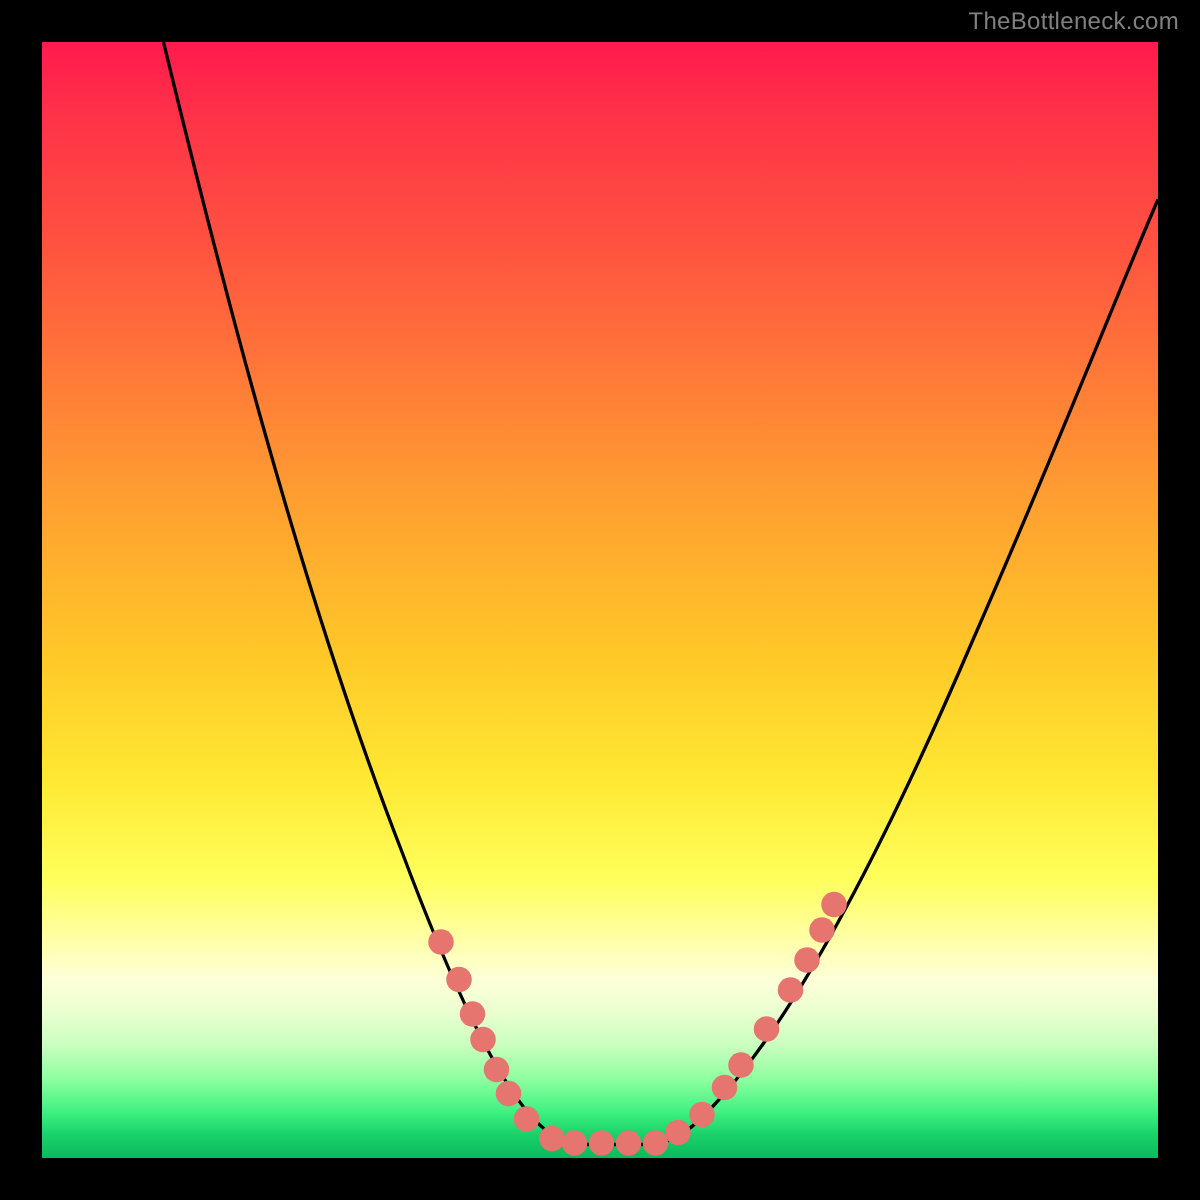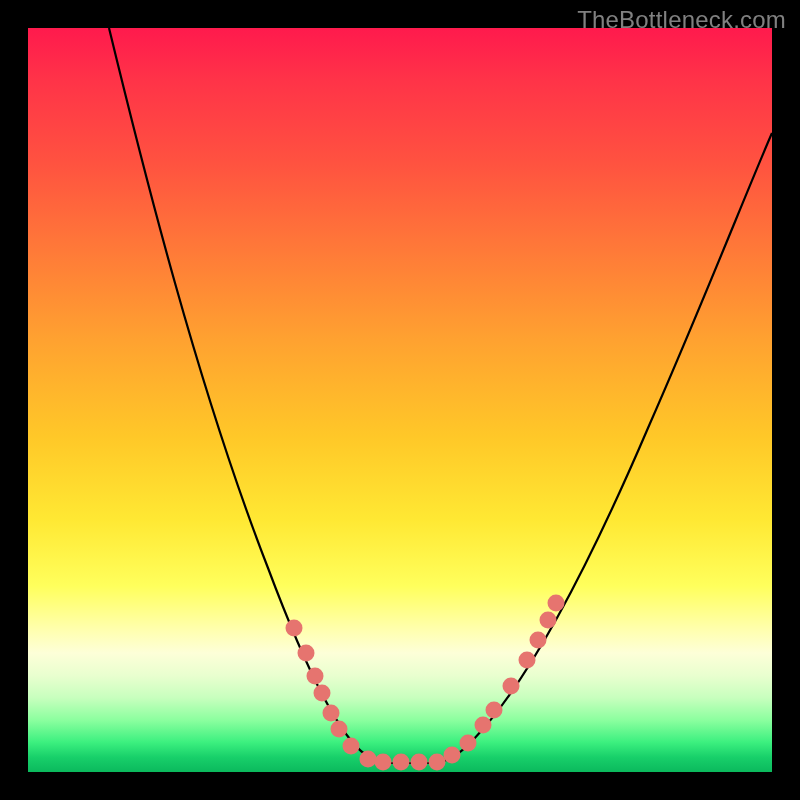--- a/index.html
+++ b/index.html
@@ -42,7 +42,7 @@
     top: 6px;
     right: 14px;
     color: #808080;
-    font-size: 24px;
+    font-size: 16px;
     font-weight: 500;
     letter-spacing: 0.2px;
     user-select: none;

